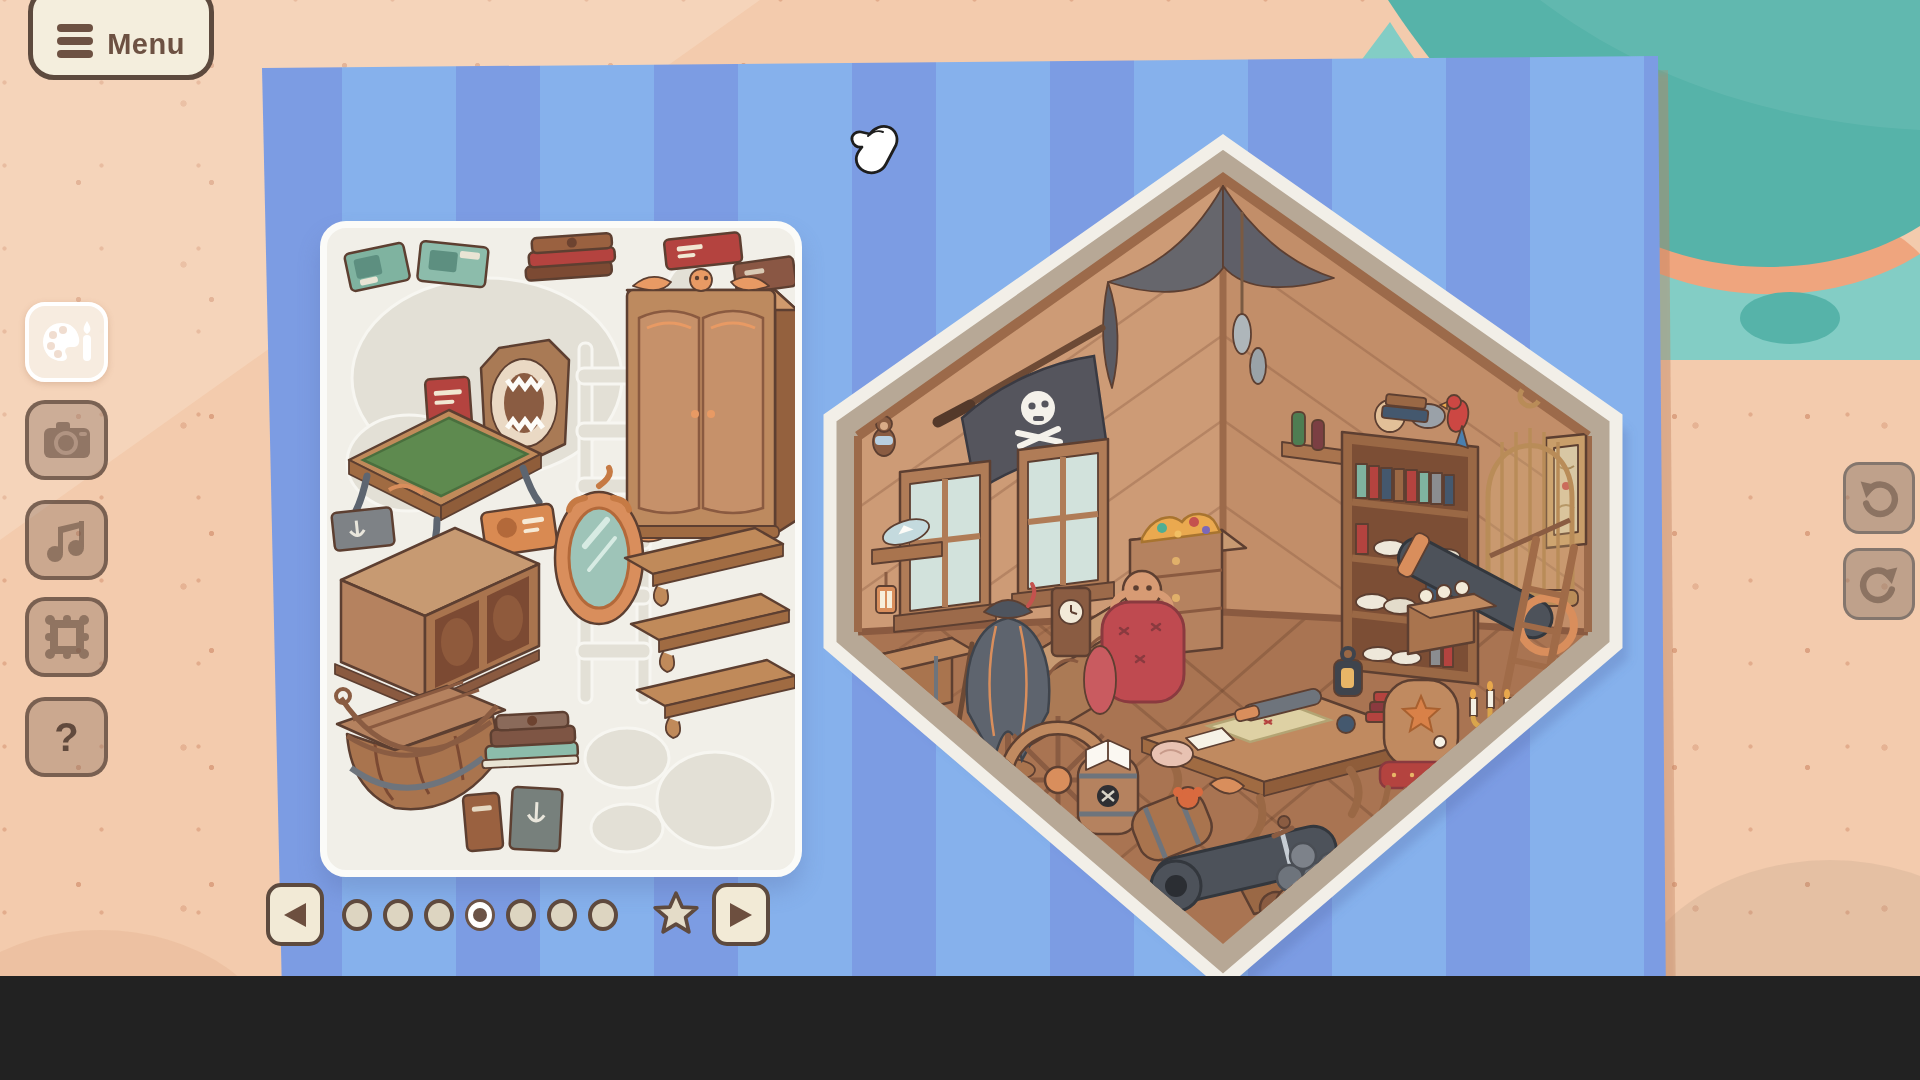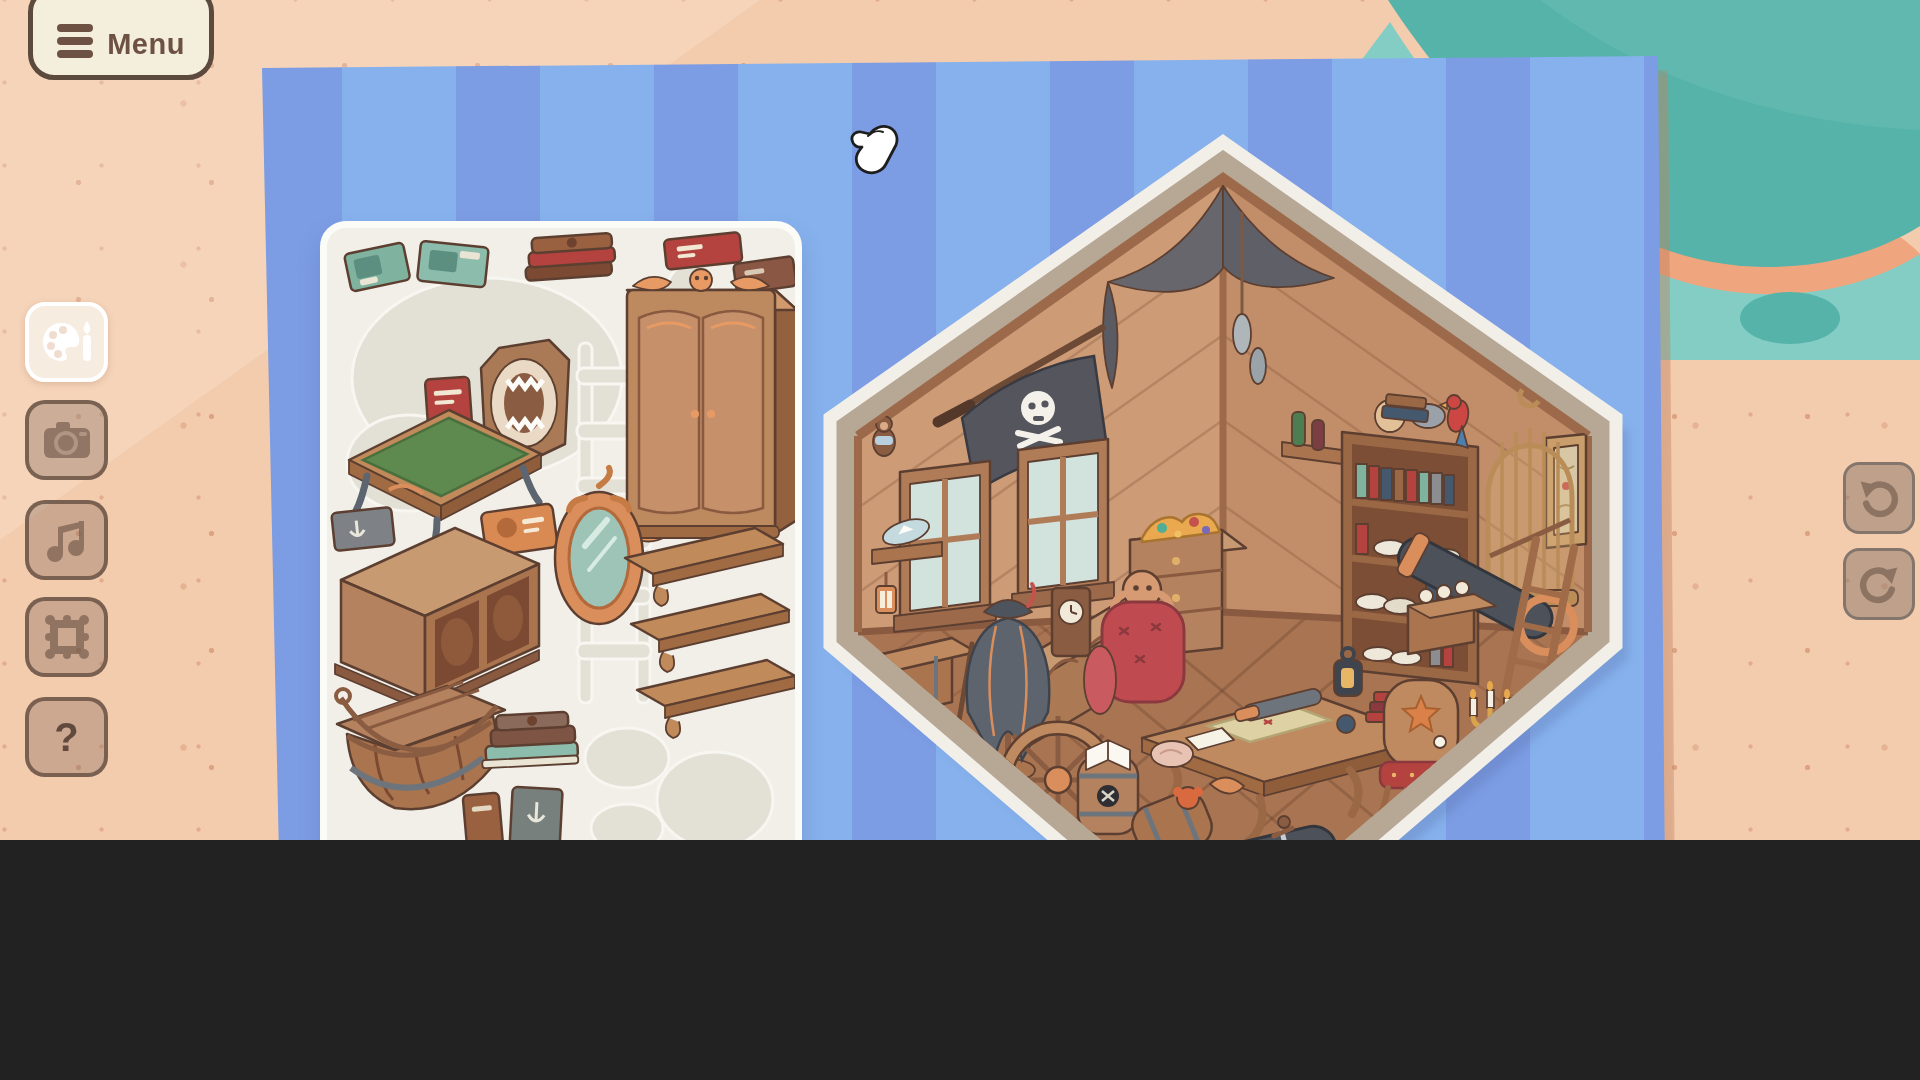--- a/index.html
+++ b/index.html
@@ -4,7 +4,7 @@
 <style>
   html,body{margin:0;padding:0;background:#222;}
   .stage{
-    position:relative;width:1920px;height:840px;overflow:hidden;
+    position:relative;width:1920px;height:976px;overflow:hidden;
     font-family:"Liberation Sans",sans-serif;
     background-color:#f3cbad;
     background-image:

